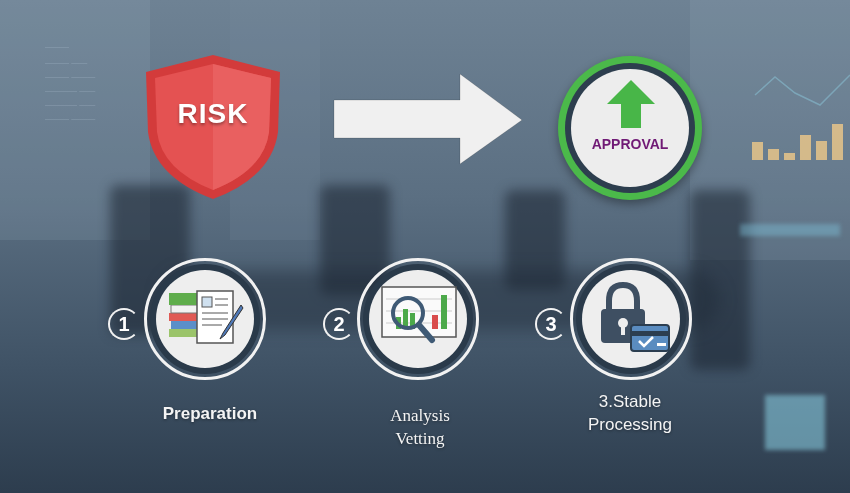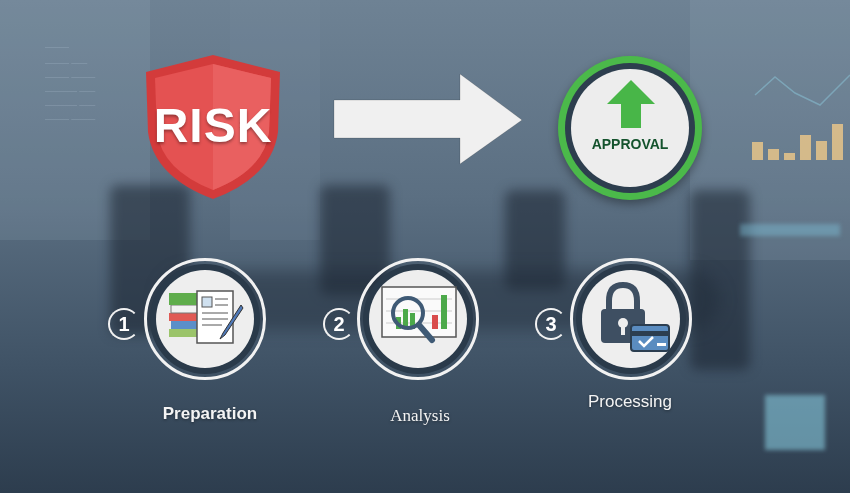--- a/index.html
+++ b/index.html
@@ -14,7 +14,7 @@
   .bar { position:absolute; bottom:0; width:11px; background:#e7c48a; opacity:0.85; }
   .shield { position:absolute; left:140px; top:52px; width:146px; height:150px; }
   .risk-label { position:absolute; left:140px; top:98px; width:146px; text-align:center;
-    color:#fff; font-weight:bold; font-size:48px; text-shadow:0 2px 3px rgba(0,0,0,0.35); letter-spacing:1px; }
+    color:#fff; font-weight:bold; font-size:28px; text-shadow:0 2px 3px rgba(0,0,0,0.35); letter-spacing:1px; }
   .arrow { position:absolute; left:332px; top:72px; width:192px; height:92px; }
   .approval { position:absolute; left:558px; top:56px; width:144px; height:144px; border-radius:50%;
     background:#4bb94a; box-shadow:0 4px 10px rgba(0,0,0,0.35); }

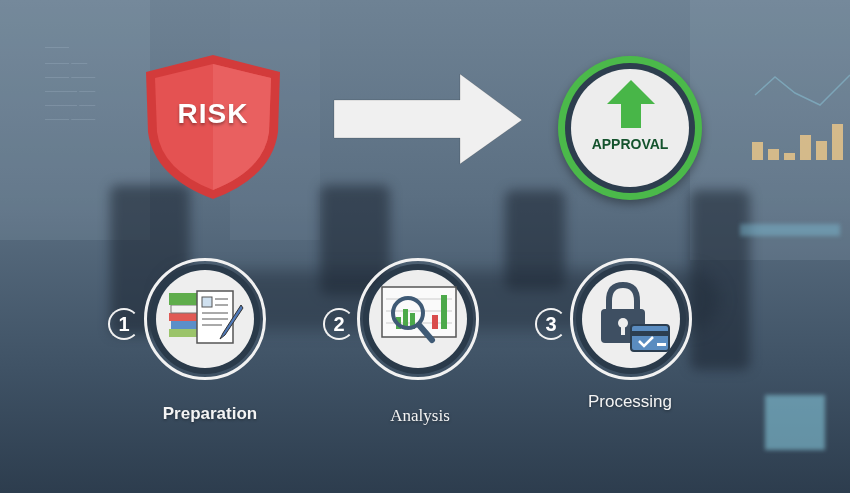--- a/index.html
+++ b/index.html
@@ -20,7 +20,7 @@
     background:#4bb94a; box-shadow:0 4px 10px rgba(0,0,0,0.35); }
   .approval .ring { position:absolute; inset:7px; border-radius:50%; background:#2d3e4e; }
   .approval .inner { position:absolute; inset:13px; border-radius:50%; background:#ededed; }
-  .approval-label { position:absolute; left:0; right:0; top:80px; text-align:center; color:#14532d;
+  .approval-label { position:absolute; left:0; right:0; top:80px; text-align:center; color:#701a75;
     font-weight:bold; font-size:14px; }
   .step { position:absolute; width:122px; height:122px; border-radius:50%;
     border:3px solid #f2f2f2; box-sizing:border-box; }

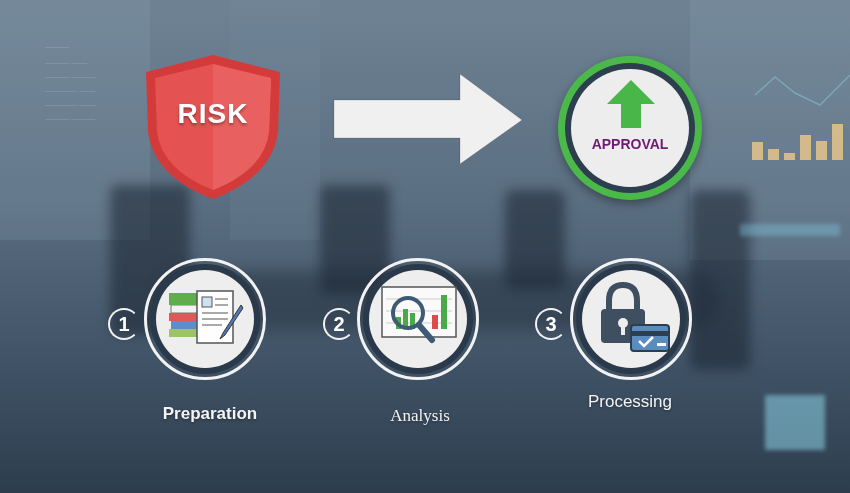--- a/index.html
+++ b/index.html
@@ -148,6 +148,7 @@
   </svg>
 </div>
 <div class="label" style="left:560px;top:390px;width:140px;">
+  <div>3.Stable</div>
   <div>Processing</div>
 </div>
 

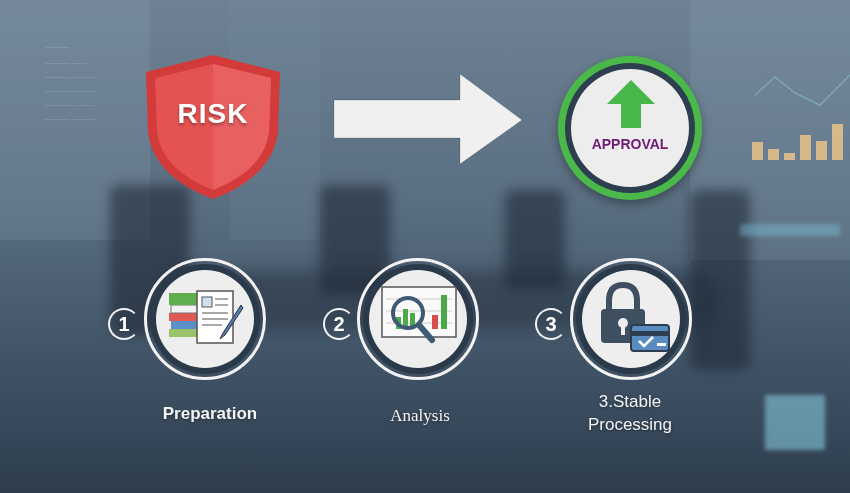--- a/index.html
+++ b/index.html
@@ -130,6 +130,7 @@
 </div>
 <div class="label" style="left:350px;top:404px;width:140px;font-family:Liberation Serif, serif;">
   <div>Analysis</div>
+  <div>Vetting</div>
 </div>
 
 <div class="num" style="left:535px;top:308px;">3</div>

